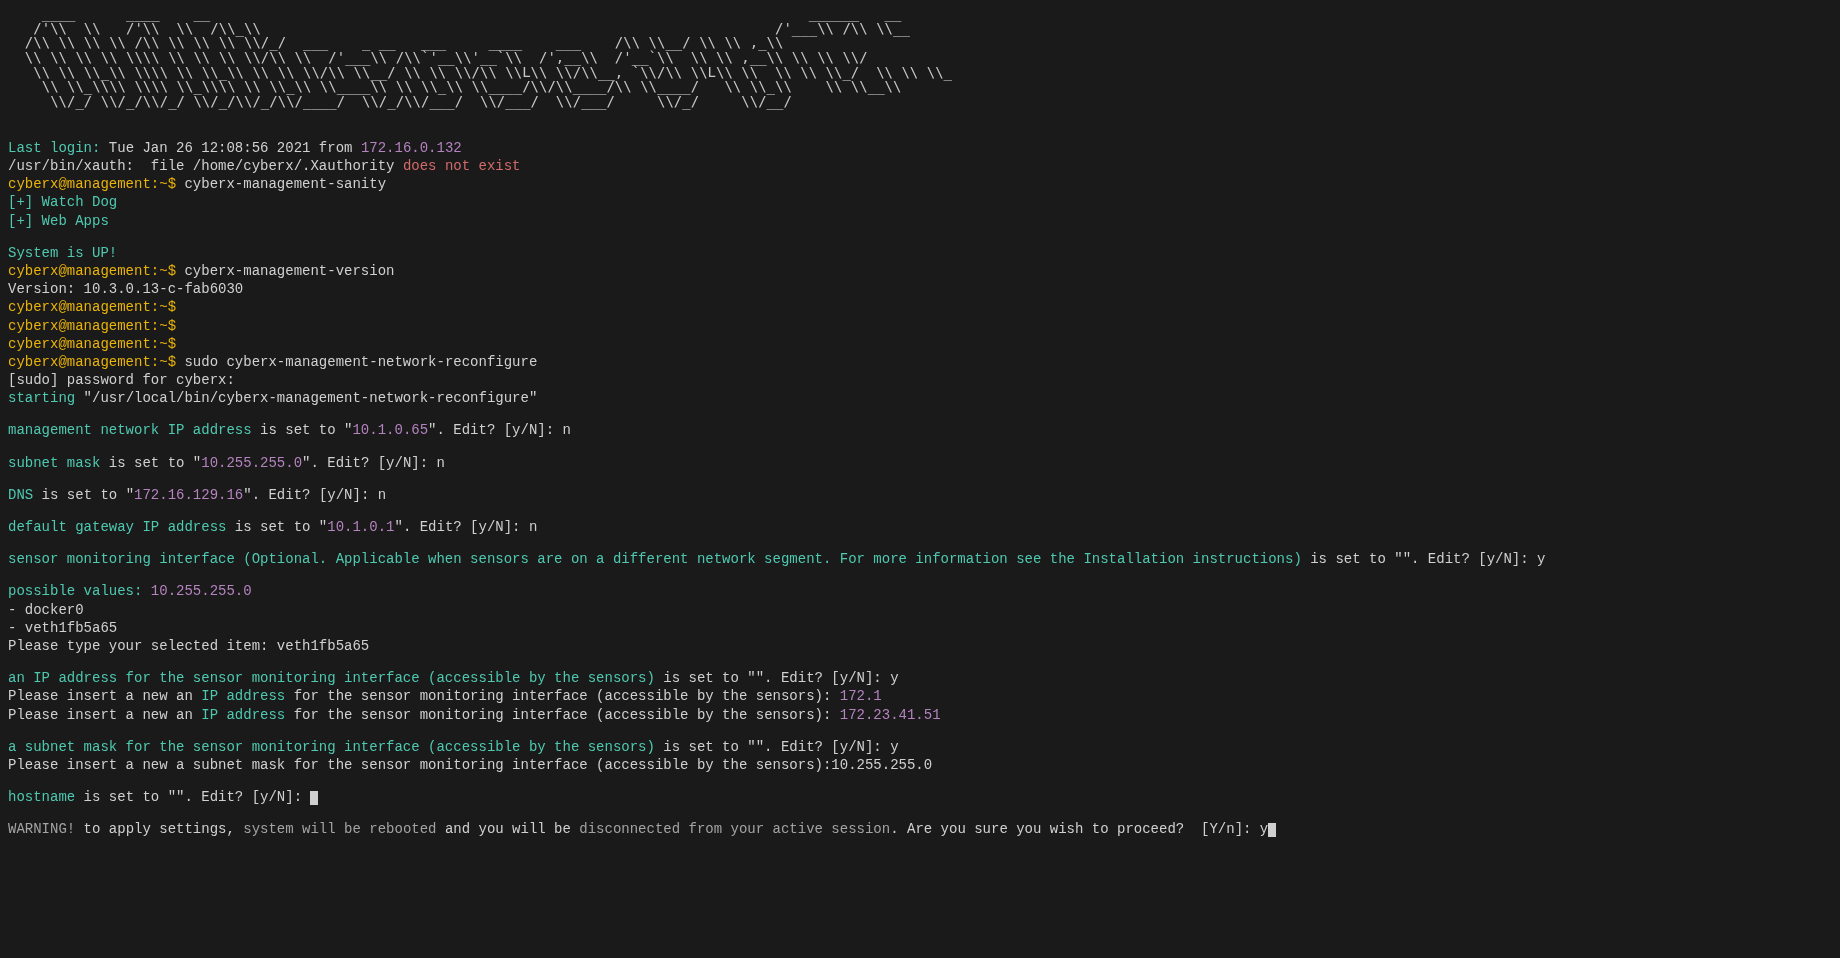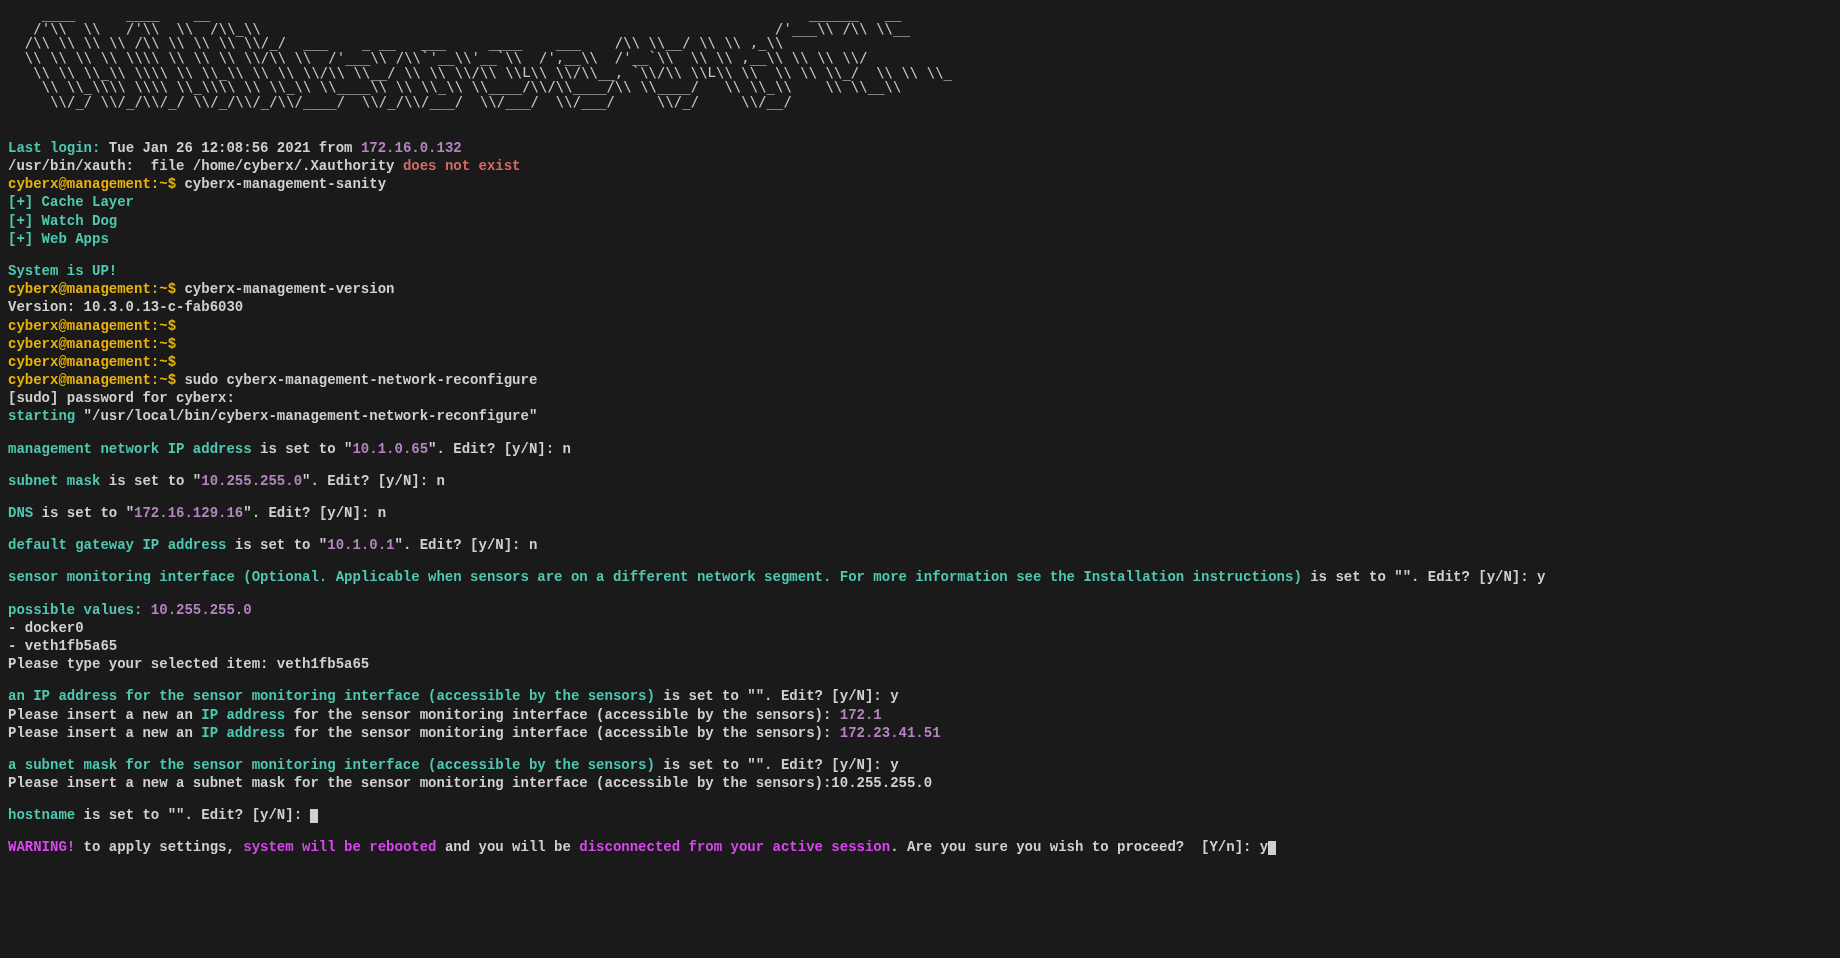--- a/index.html
+++ b/index.html
@@ -22,7 +22,7 @@
     margin-bottom: 30px;
     letter-spacing: 0;
   }
-  .line { white-space: pre; font-weight: bold; }
+  .line { white-space: pre; }
   .cyan { color: #4ec9b0; }
   .teal { color: #4ec9b0; }
   .green { color: #eab308; }

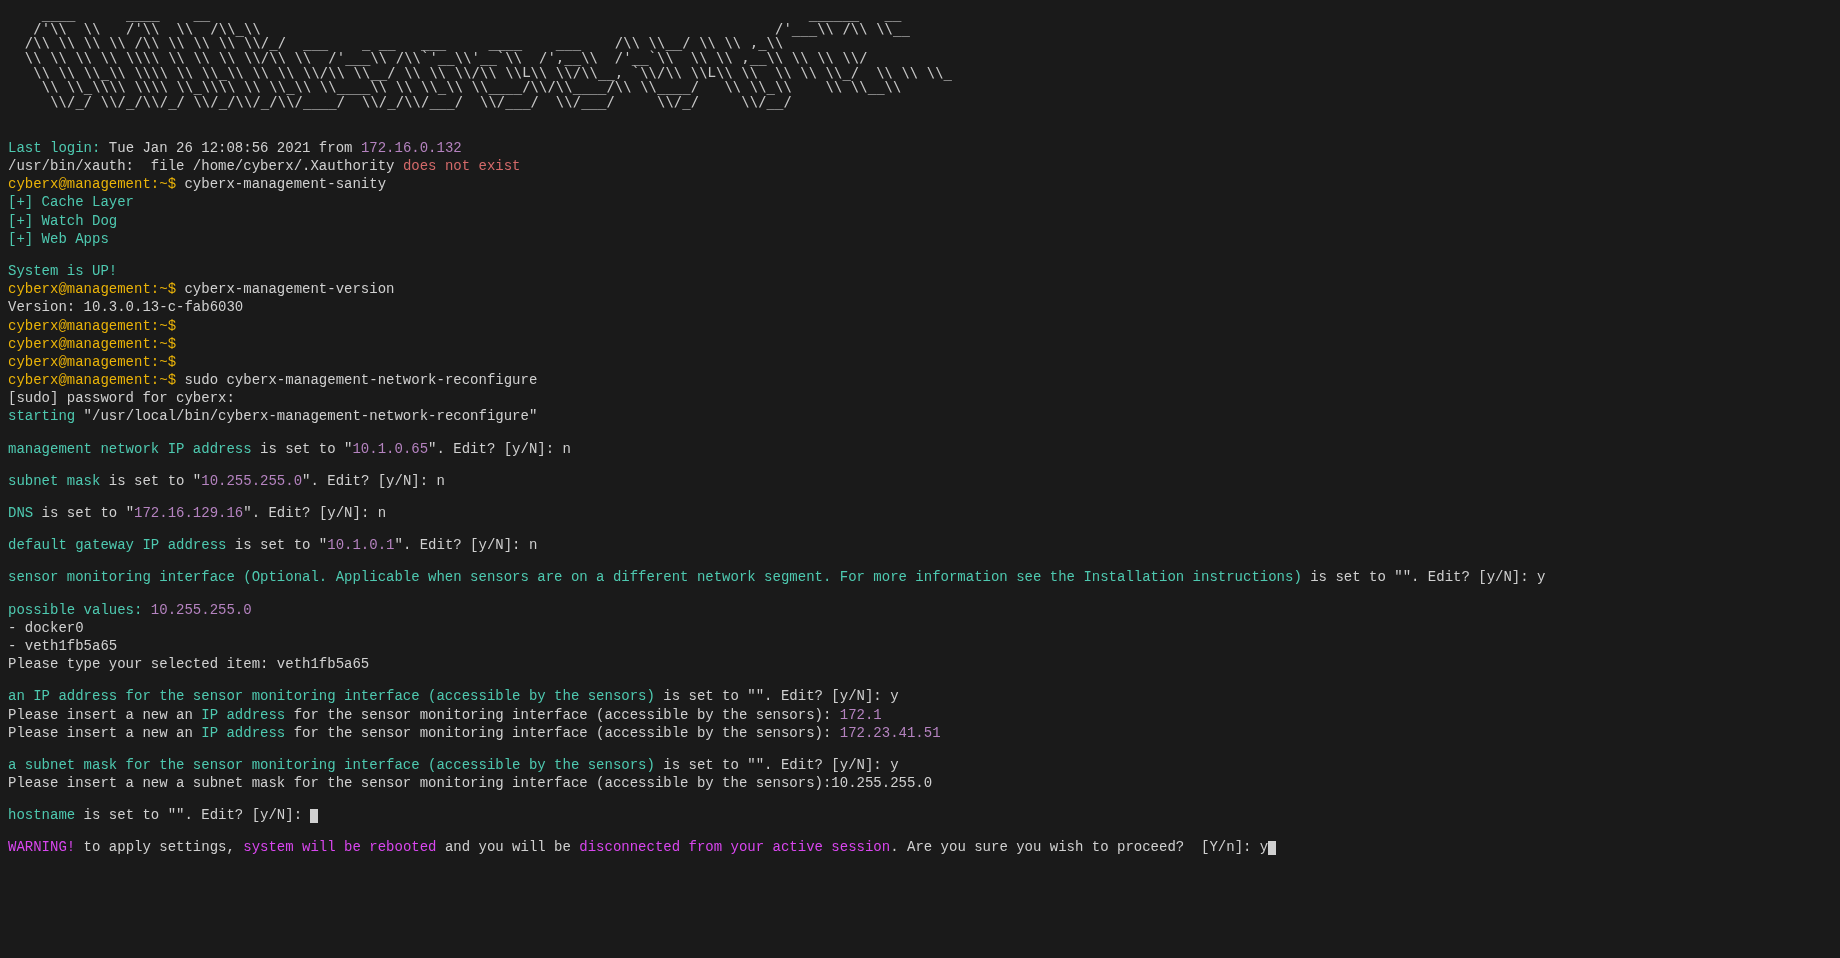--- a/index.html
+++ b/index.html
@@ -56,7 +56,6 @@
 <div class="line"><span class="green">cyberx@management:~$</span><span> cyberx-management-sanity</span></div>
 
 <div>
-  <div class="line"><span class="teal">[+] </span><span class="teal">Cache Layer</span></div>
   <div class="line"><span class="teal">[+] </span><span class="teal">Watch Dog</span></div>
   <div class="line"><span class="teal">[+] </span><span class="teal">Web Apps</span></div>
 </div>

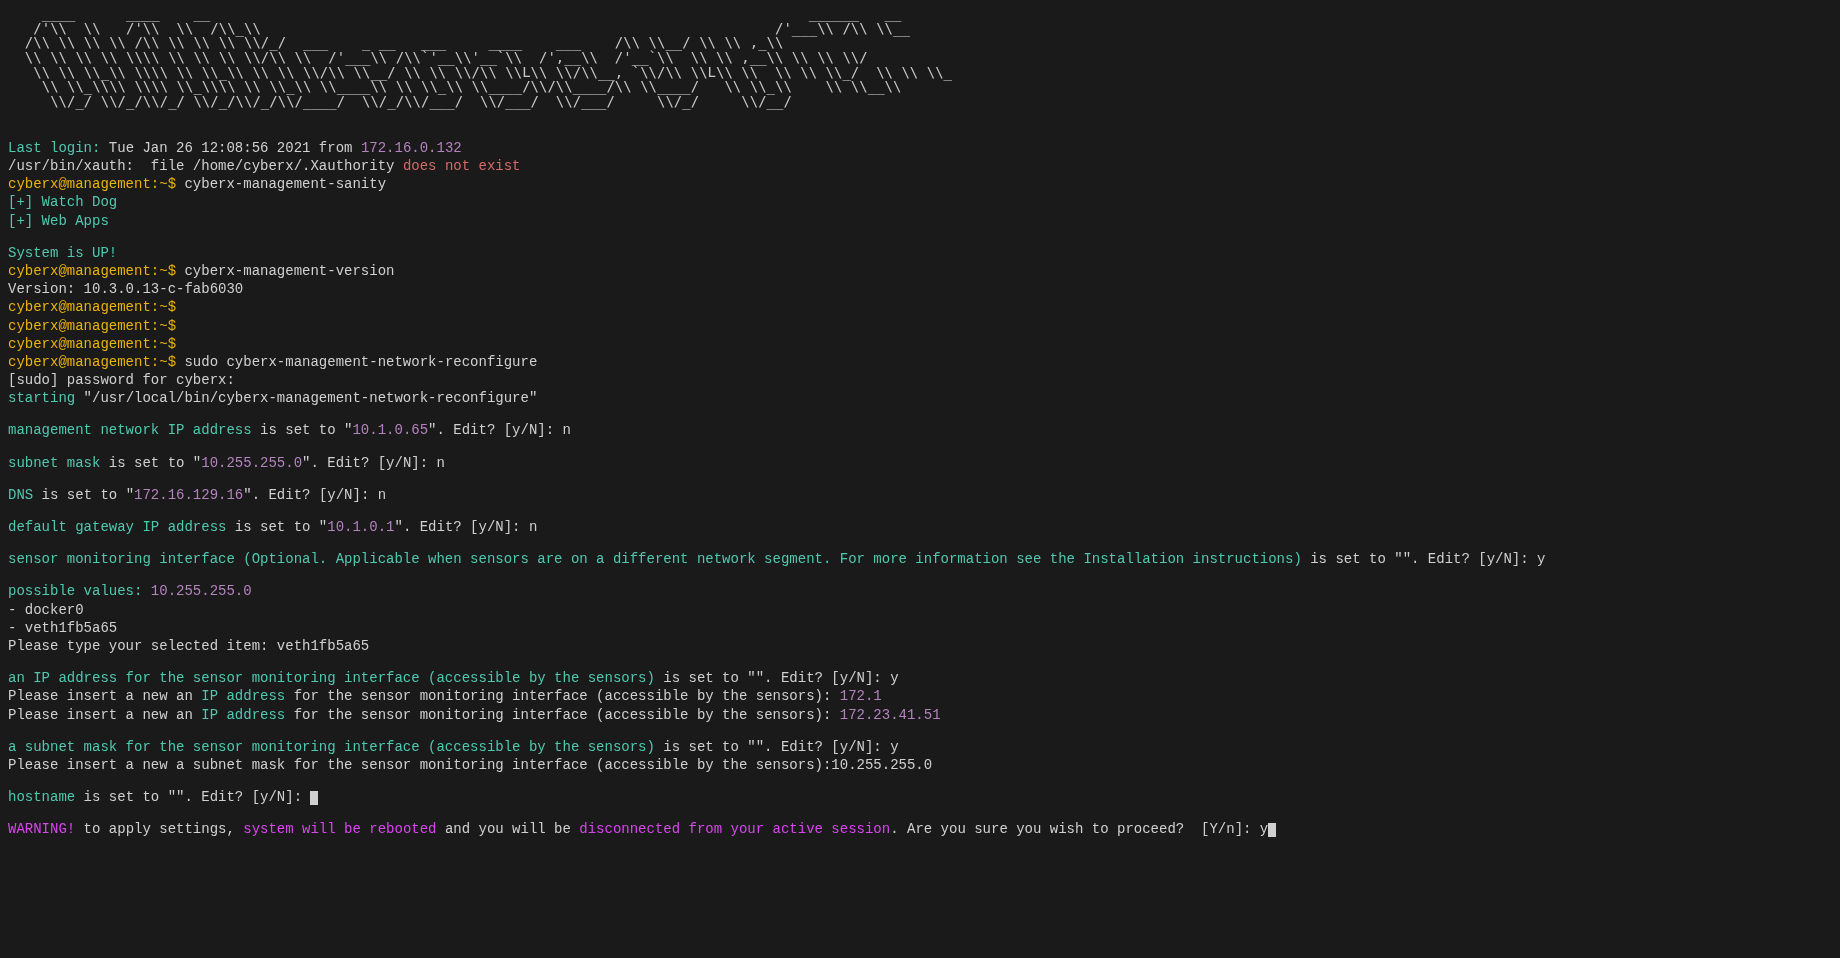--- a/index.html
+++ b/index.html
@@ -28,7 +28,7 @@
   .green { color: #eab308; }
   .purple { color: #b583c0; }
   .red { color: #d46a6a; }
-  .salmon { color: #d946ef; }
+  .salmon { color: #a3a3a3; }
   .cursor {
     display: inline-block;
     width: 8px;

